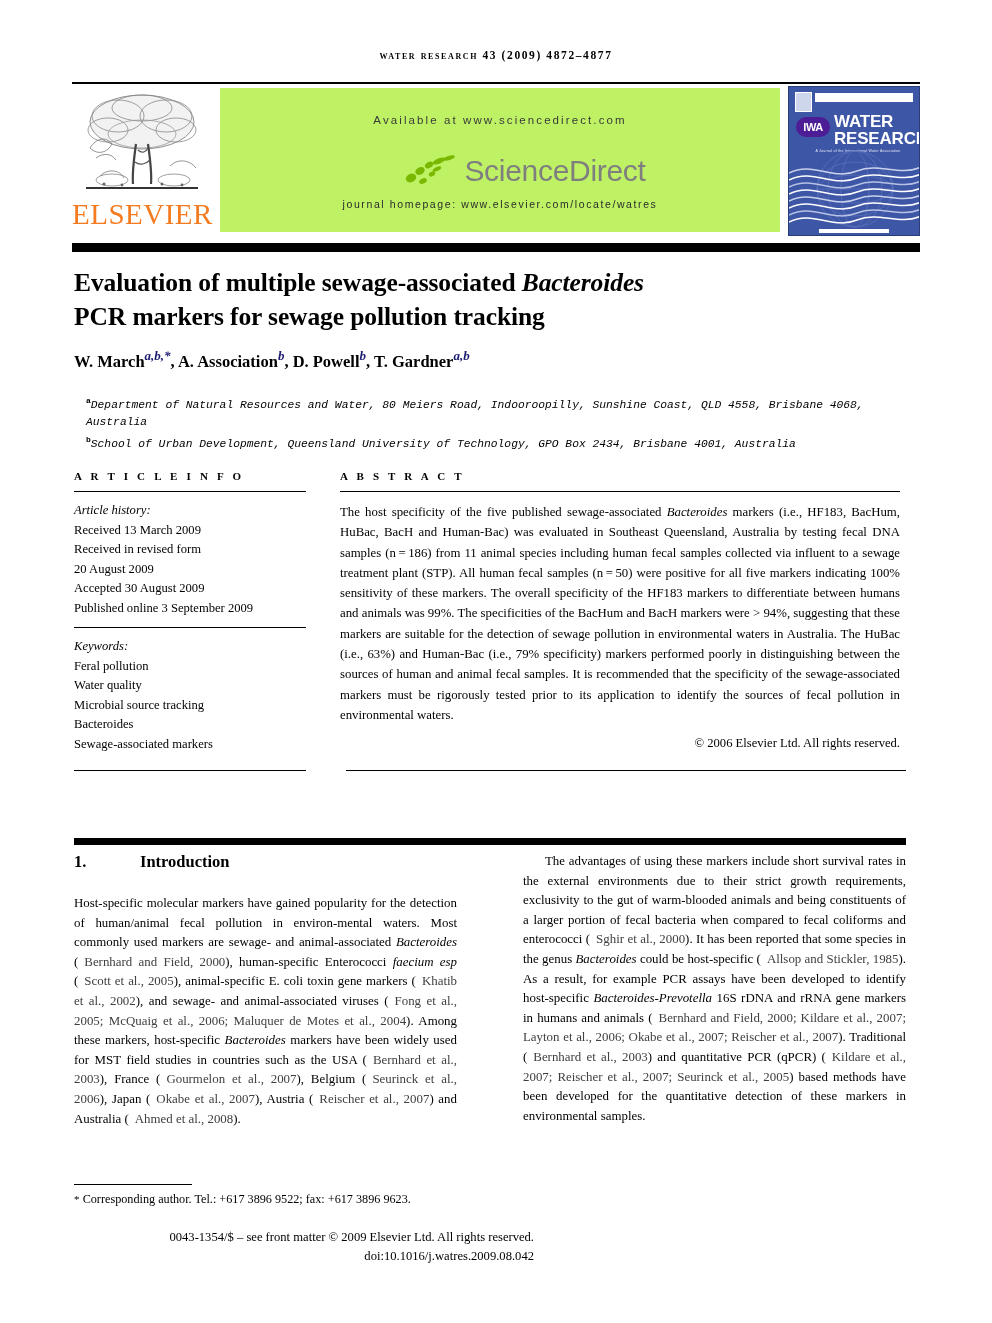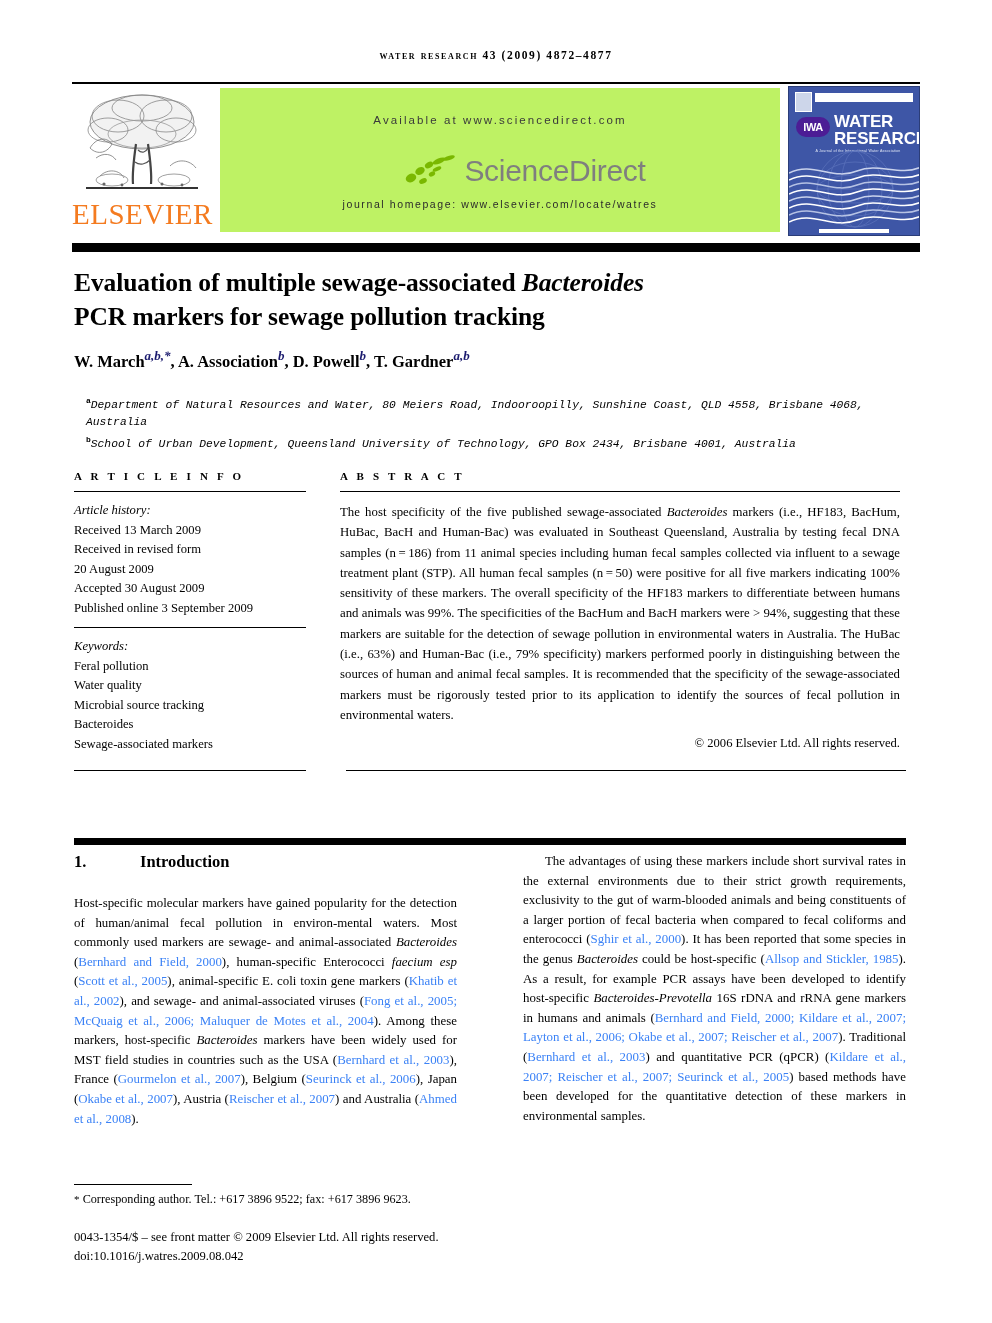--- a/index.html
+++ b/index.html
@@ -271,7 +271,7 @@
     hyphens: auto;
   }
   .para .ital { font-style: italic; }
-  .cite { color: #3b82f6; }
+  .cite { color: #404040; margin-left: 6px; }
   .indent { text-indent: 22px; }
 
   

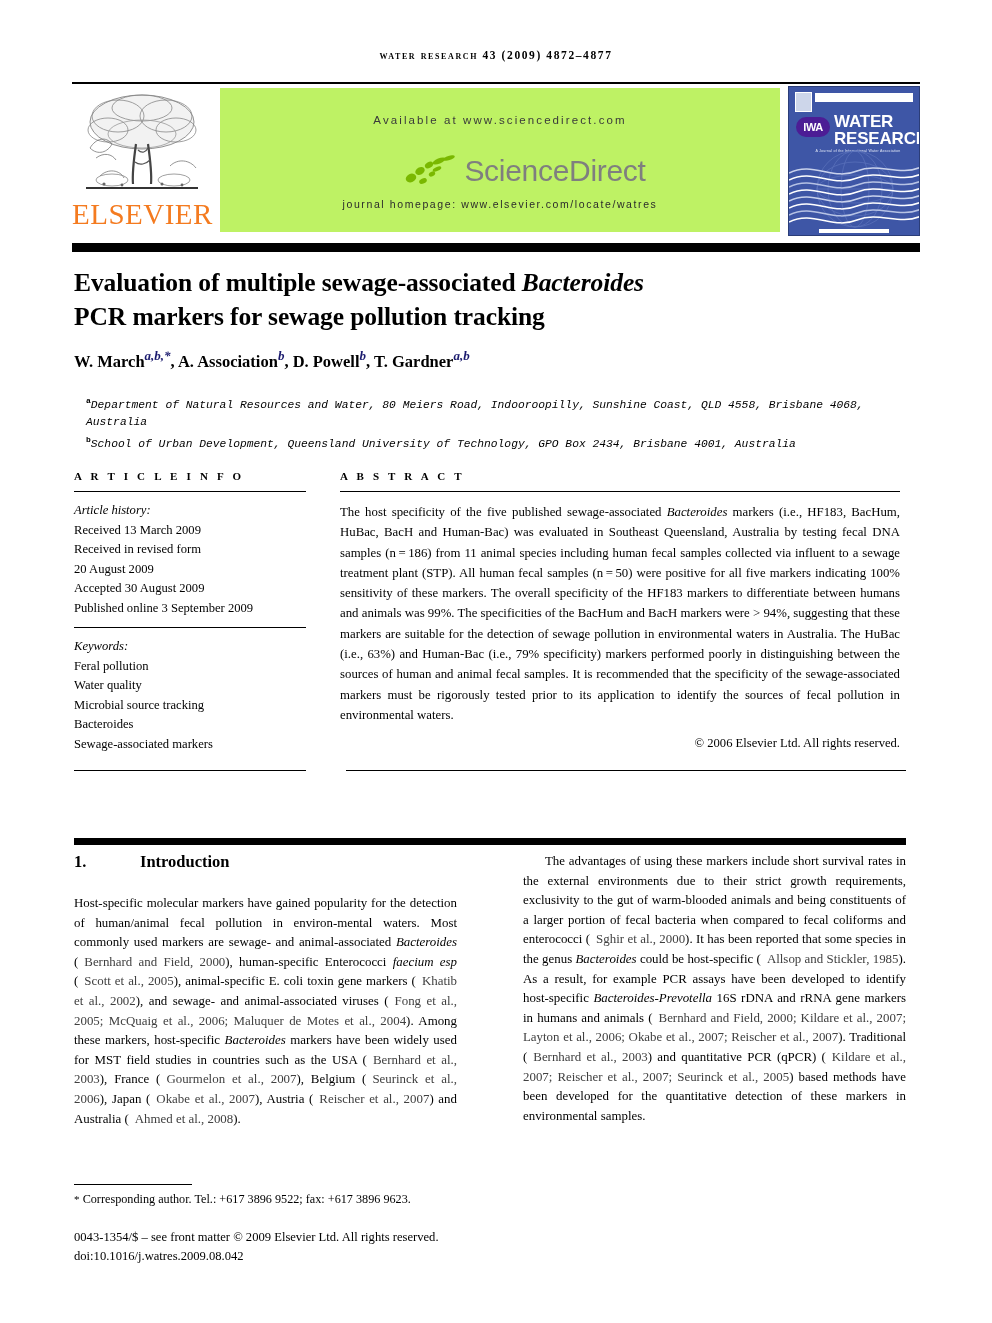--- a/index.html
+++ b/index.html
@@ -294,6 +294,7 @@
     font-family: "Liberation Serif", serif;
     font-size: 12.6px;
     line-height: 18.5px;
+    text-align: right;
   }
 </style>
 </head>

